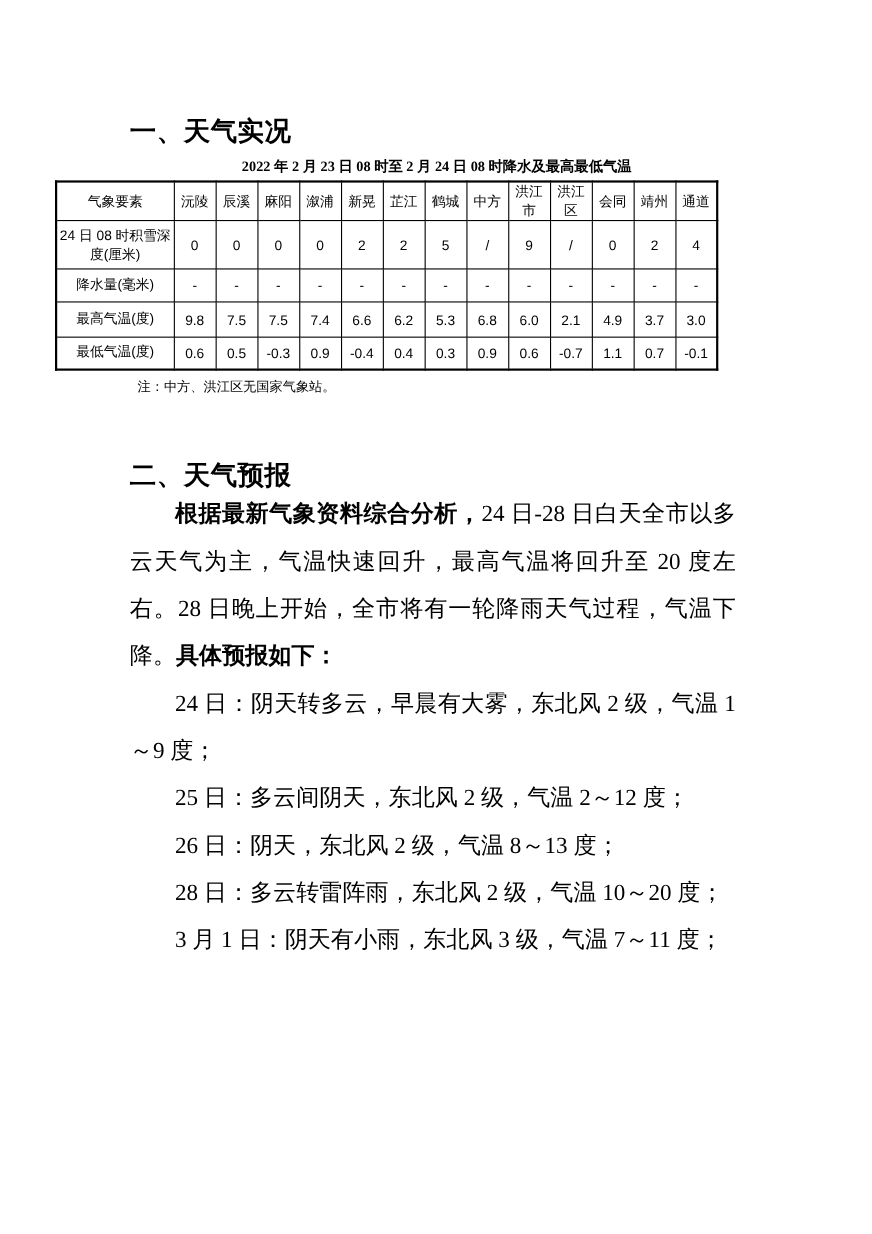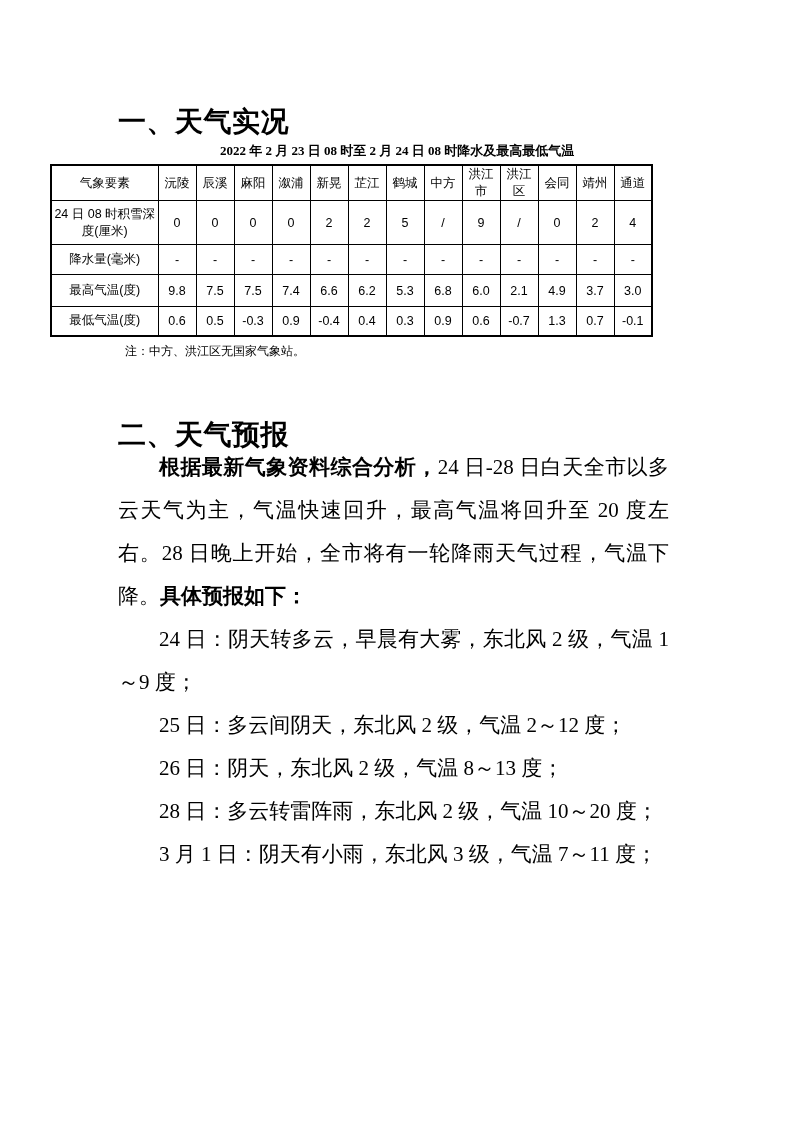--- a/index.html
+++ b/index.html
@@ -15,7 +15,7 @@
   .section-heading {
     position: absolute;
     left: 118px;
-    font-size: 28px;
+    font-size: 24px;
     font-weight: bold;
     letter-spacing: 0.5px;
     white-space: nowrap;

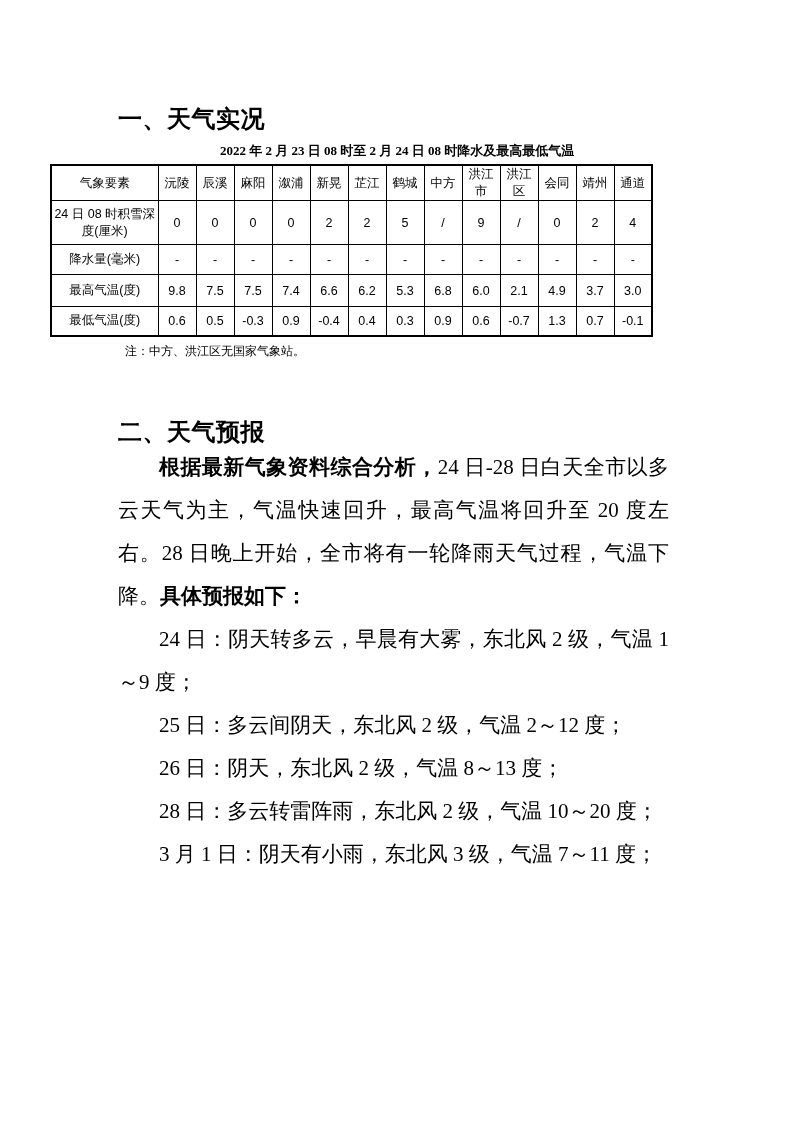--- a/index.html
+++ b/index.html
@@ -185,7 +185,7 @@
         <td>0.9</td>
         <td>0.6</td>
         <td>-0.7</td>
-        <td>1.3</td>
+        <td>1.1</td>
         <td>0.7</td>
         <td>-0.1</td>
       </tr>

